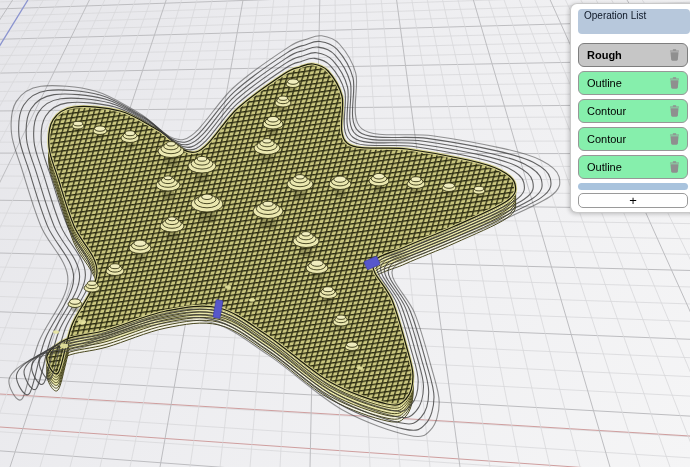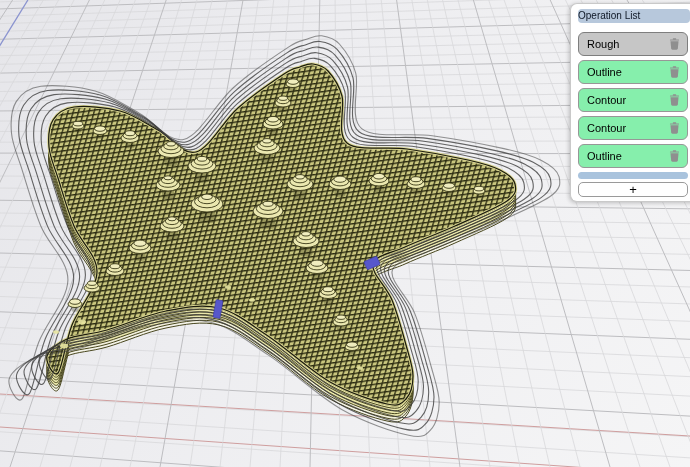--- a/index.html
+++ b/index.html
@@ -18,9 +18,9 @@
     padding:5px 0 4px 7px;z-index:5;
   }
   .panel-header{
-    width:112px;height:14px;box-sizing:border-box;border-radius:4px;
+    width:112px;height:25px;box-sizing:border-box;border-radius:4px;
     background:var(--hdr-bg,#b7c8dc);color:#0d1726;font-size:10px;line-height:13px;
-    margin:0 0 9px 0;
+    padding-left:6px;margin:0 0 9px 0;
   }
   .op-item{
     width:110px;height:24px;box-sizing:border-box;margin-bottom:4px;

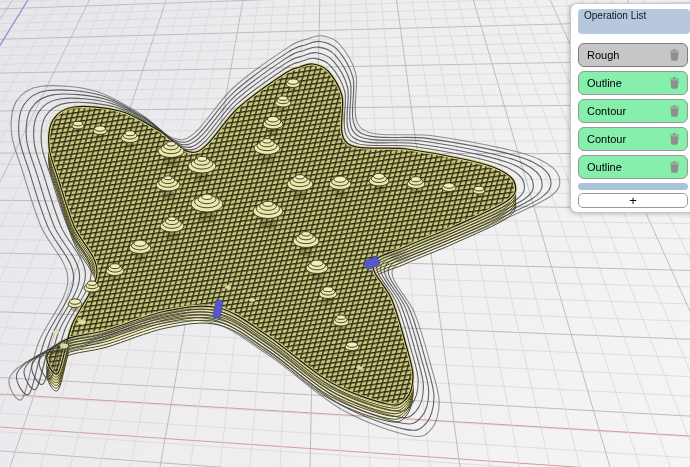--- a/index.html
+++ b/index.html
@@ -28,7 +28,7 @@
     display:flex;align-items:center;justify-content:space-between;
     padding:0 7px 0 8px;font-size:11px;color:#000;cursor:default;
   }
-  .op-item.selected{background:var(--sel-bg,#c6c6c6);border-color:#7e7e7e;}
+  .op-item.selected{background:var(--sel-bg,#c6c6c6);border-color:#7e7e7e;font-weight:bold;}
   .trash-btn{background:none;border:none;padding:0;margin:0;display:flex;align-items:center;cursor:pointer;}
   .drop-bar{width:110px;height:7px;border-radius:3.5px;background:var(--bar-bg,#a9c3dd);margin:0 0 3px 0;}
   .add-btn{

